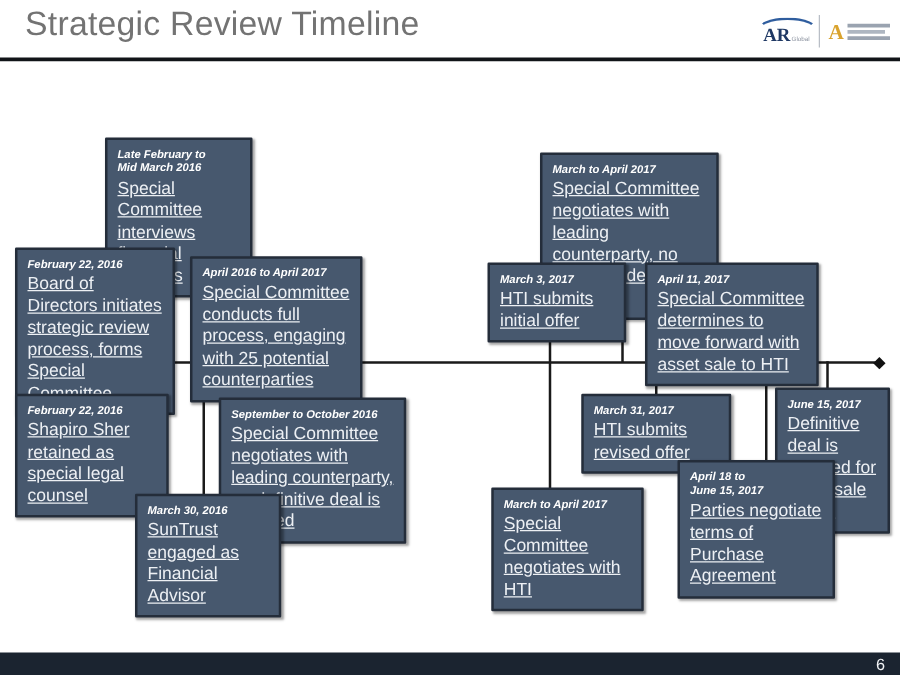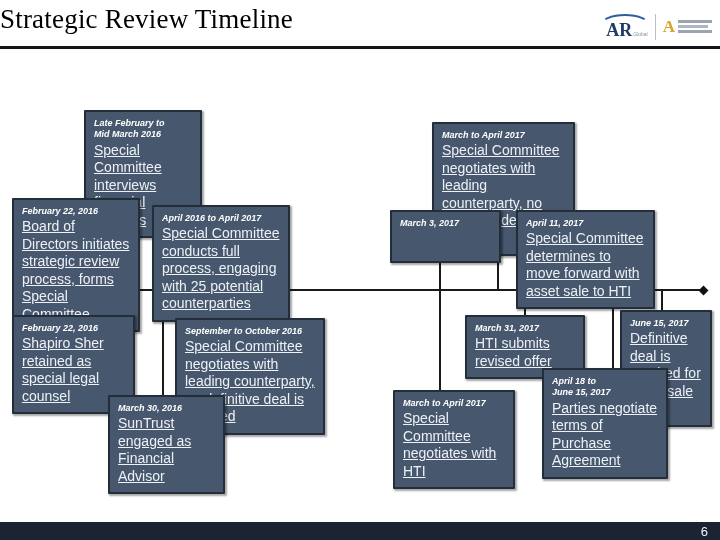--- a/index.html
+++ b/index.html
@@ -10,9 +10,9 @@
 
   
   .title {
-    position:absolute; left:0; top:4px; margin:0;
-    font-family:Liberation Serif, serif; font-weight:normal;
-    font-size:27px; color:#000000; letter-spacing:0.2px;
+    position:absolute; left:20px; top:4px; margin:0;
+    font-family:Liberation Sans, sans-serif; font-weight:normal;
+    font-size:27px; color:#737373; letter-spacing:0.2px;
   }
   .title-rule { position:absolute; left:0; top:46px; width:720px; height:3px; background:#111418; }
 

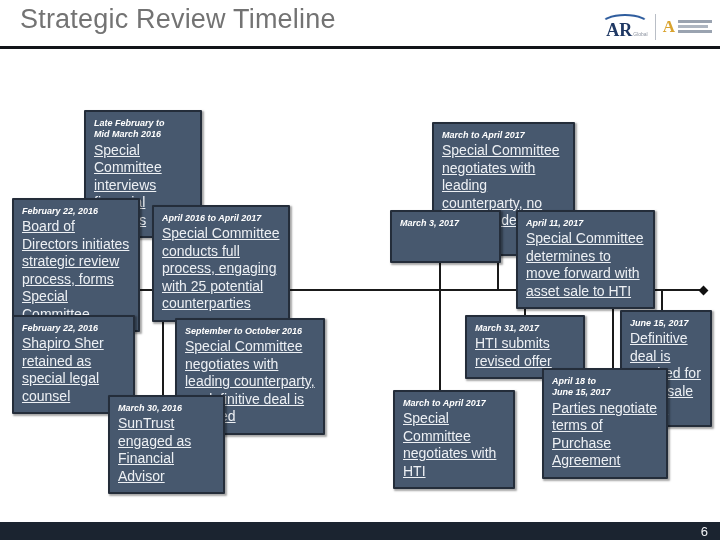--- a/index.html
+++ b/index.html
@@ -22,7 +22,7 @@
     position:absolute; left:-6px; top:2px; width:46px; height:18px;
     border:2.5px solid transparent; border-top:2.5px solid #2f5d9e; border-radius:50%;
   }
-  .ar-text { font-family:"Liberation Serif", serif; font-weight:bold; font-size:18px; color:#1f3864; }
+  .ar-text { font-family:"Liberation Serif", serif; font-weight:bold; font-size:15px; color:#1f3864; }
   .ar-global { font-size:5px; color:#8c93a0; margin-left:1px; }
   .logo-divider { width:1px; height:26px; background:#b9bec6; }
   .arc-logo { display:flex; align-items:center; gap:3px; }

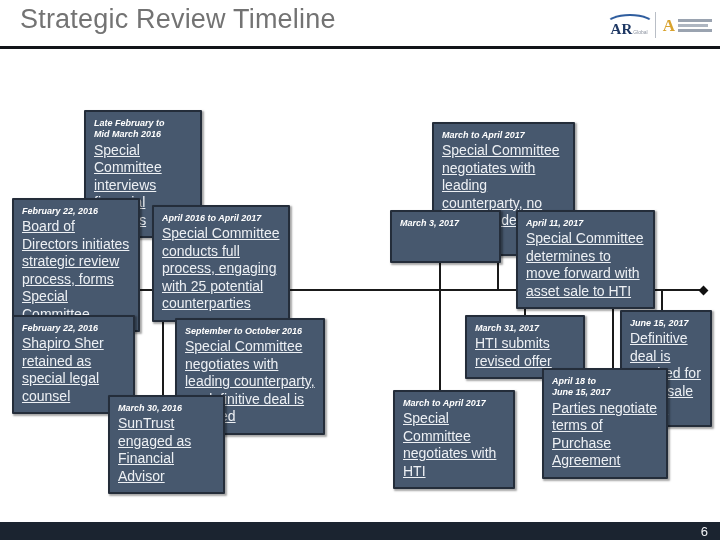--- a/index.html
+++ b/index.html
@@ -119,6 +119,7 @@
 
   <div class="event-box" style="left:390px; top:210px; width:111px; min-height:53px;">
     <div class="event-date">March 3, 2017</div>
+    <div class="event-desc">HTI submits initial offer</div>
   </div>
 
   <div class="event-box" style="left:516px; top:210px; width:139px; min-height:50px;">

